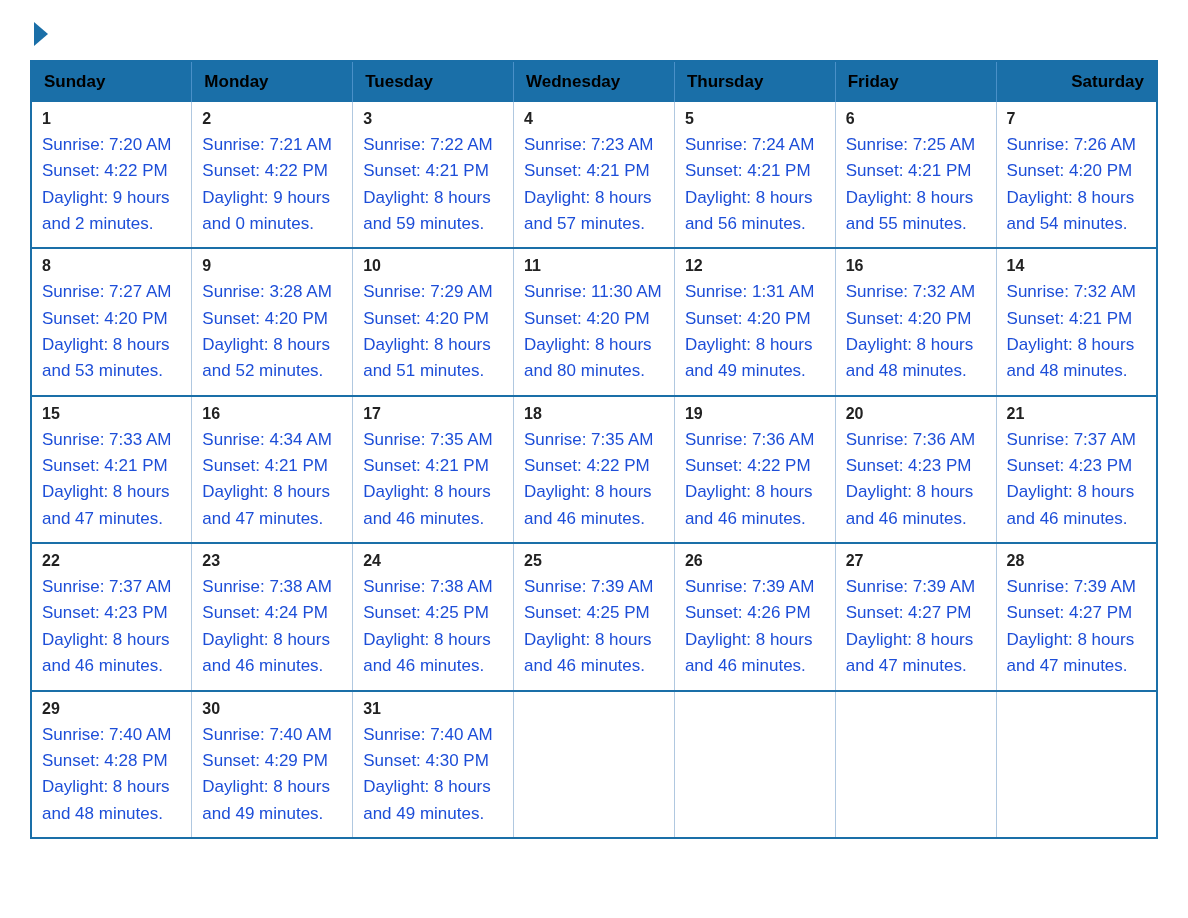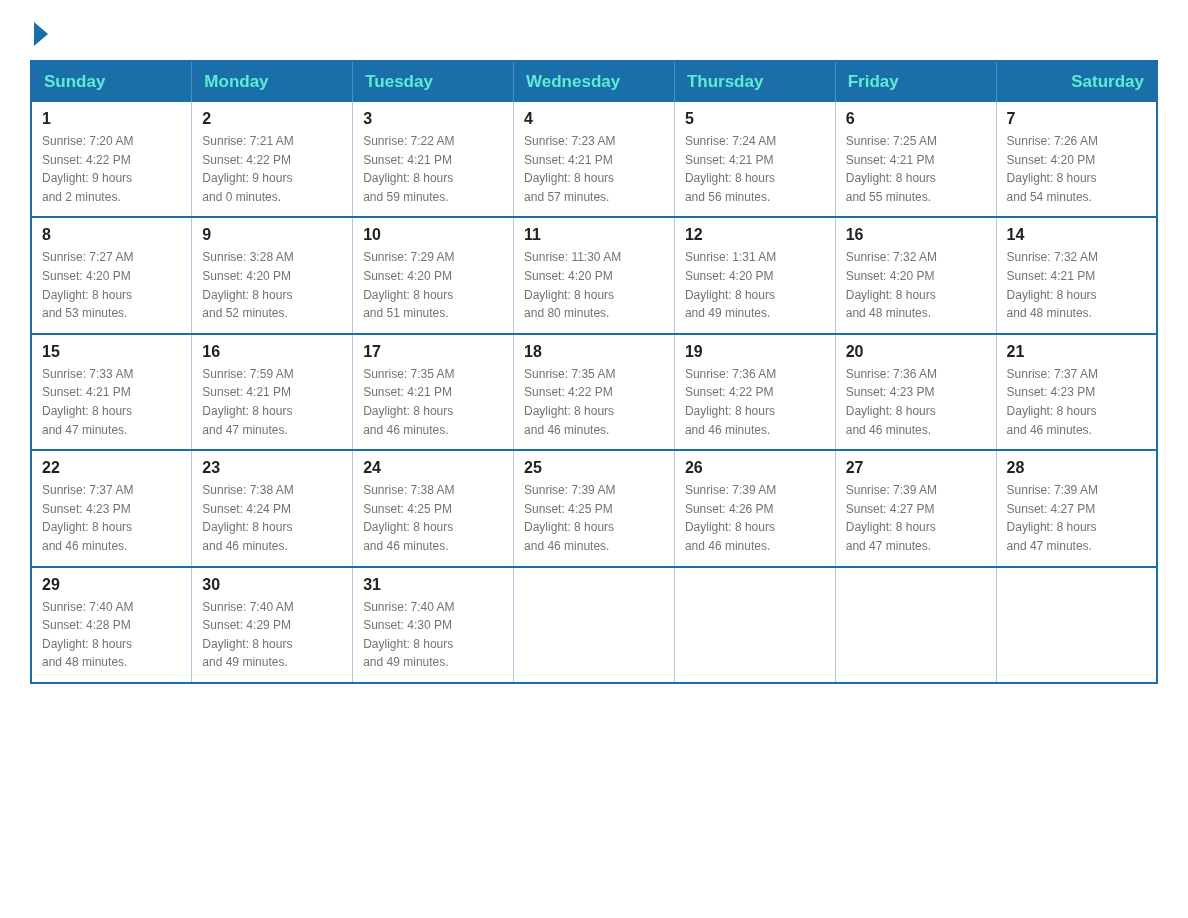--- a/index.html
+++ b/index.html
@@ -67,7 +67,7 @@
     }
     .calendar-table thead tr th {
       background-color: #1a6fa8;
-      color: #5eead4;
+      color: #000000;
       font-size: 17px;
       font-weight: bold;
       padding: 10px 12px;

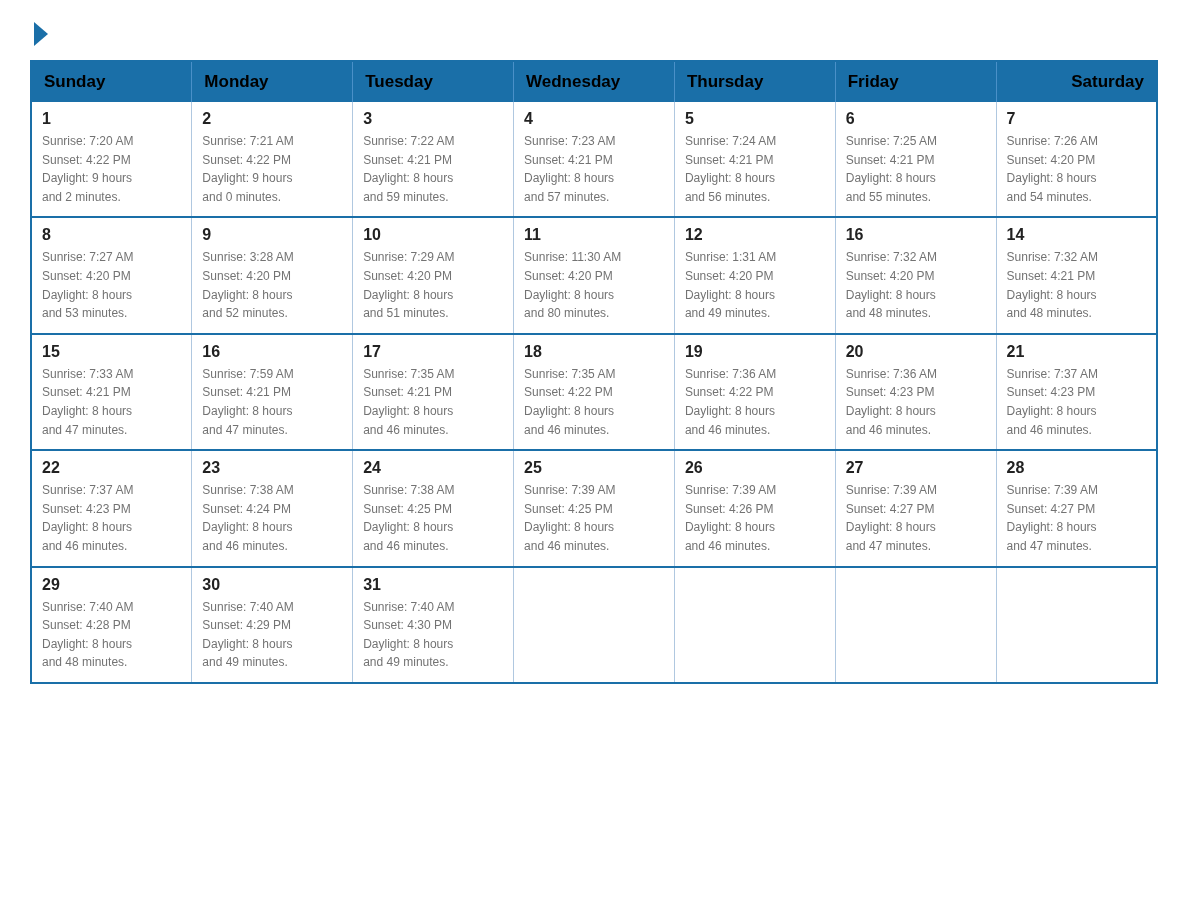--- a/index.html
+++ b/index.html
@@ -102,9 +102,9 @@
       display: block;
     }
     .day-info {
-      font-size: 12px;
+      font-size: 17px;
       line-height: 1.55;
-      color: #737373;
+      color: #1d4ed8;
     }
     .empty-cell {
       background: #fff;

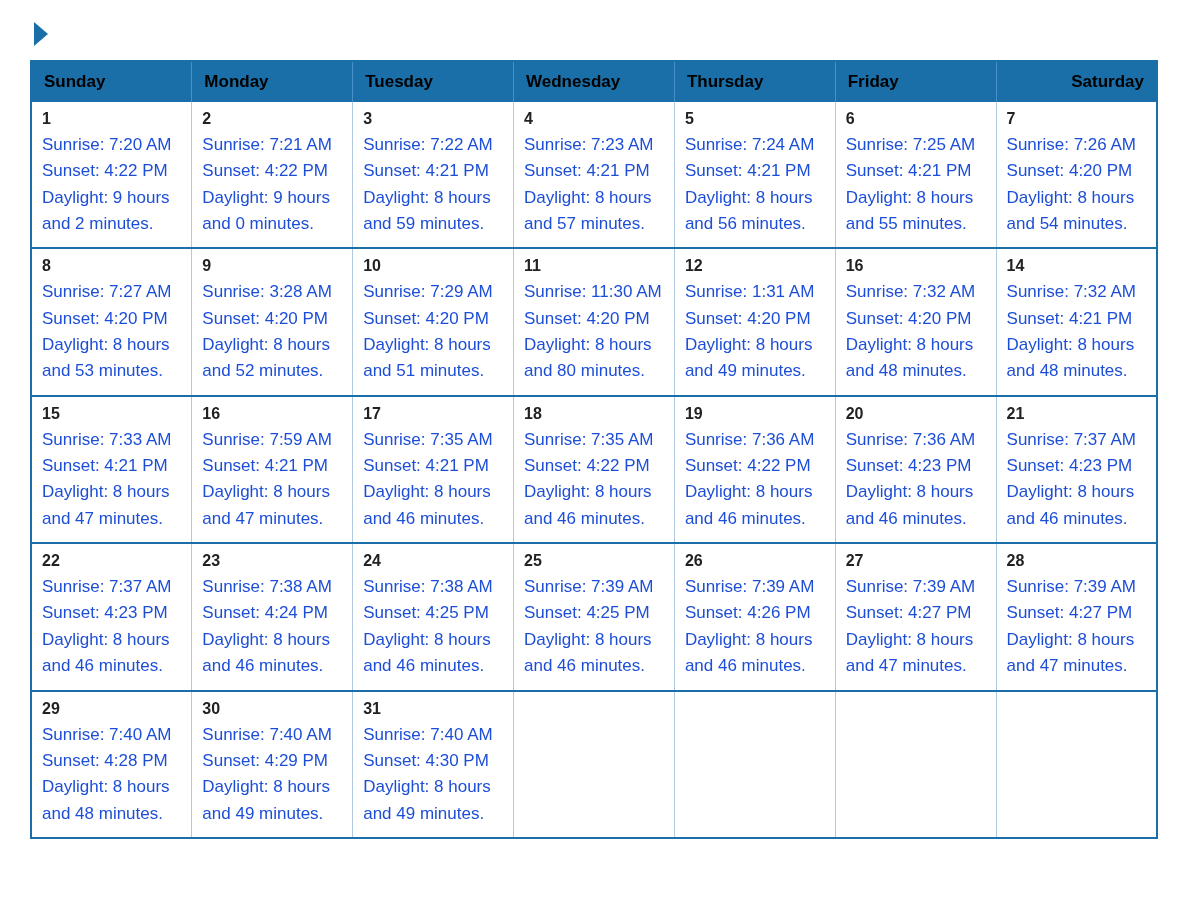--- a/index.html
+++ b/index.html
@@ -207,7 +207,7 @@
         </td>
         <td>
           <span class="day-number">16</span>
-          <div class="day-info"><span>Sunrise: 7:59 AM</span><br><span>Sunset: 4:21 PM</span><br><span>Daylight: 8 hours</span><br><span>and 47 minutes.</span></div>
+          <div class="day-info"><span>Sunrise: 4:34 AM</span><br><span>Sunset: 4:21 PM</span><br><span>Daylight: 8 hours</span><br><span>and 47 minutes.</span></div>
         </td>
         <td>
           <span class="day-number">17</span>

